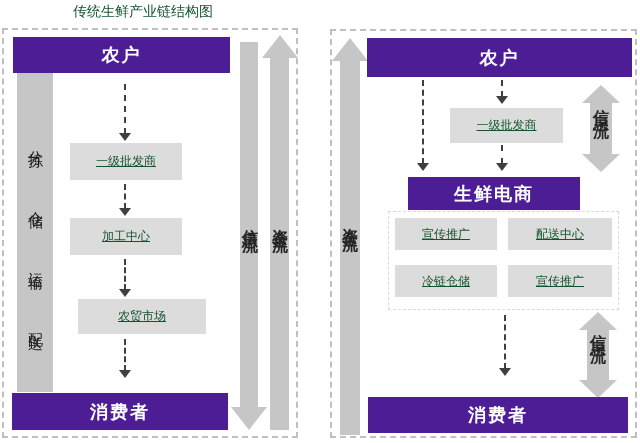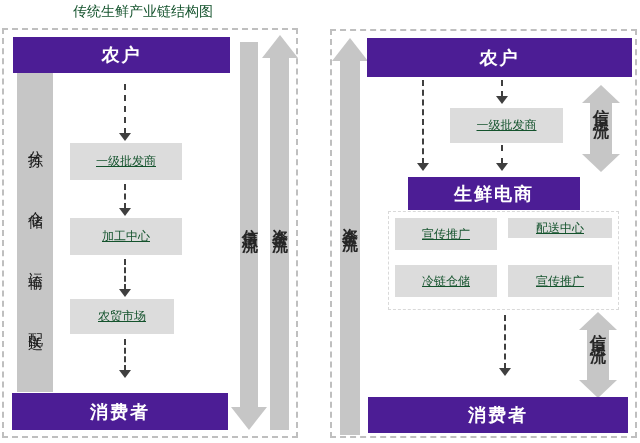--- a/index.html
+++ b/index.html
@@ -133,7 +133,7 @@
 
   <div class="group-border" style="left:388px; top:211px; width:231px; height:99px;"></div>
   <div class="gray-node" style="left:395px; top:218px; width:102px; height:32px;">宣传推广</div>
-  <div class="gray-node" style="left:508px; top:218px; width:104px; height:20px;">配送中心</div>
+  <div class="gray-node" style="left:508px; top:218px; width:104px; height:32px;">配送中心</div>
   <div class="gray-node" style="left:508px; top:265px; width:104px; height:32px;">宣传推广</div>
   <div class="gray-node" style="left:395px; top:265px; width:102px; height:32px;">冷链仓储</div>
 

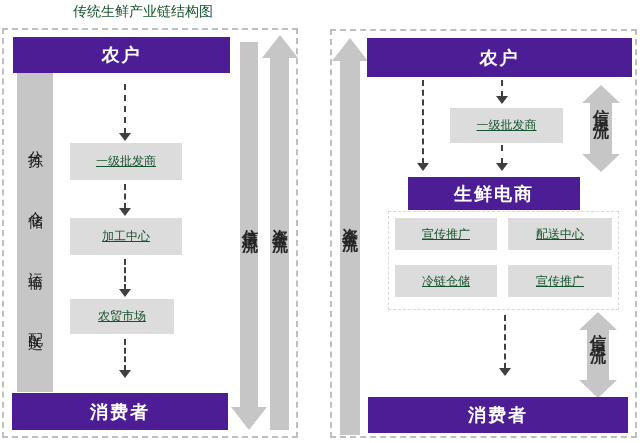--- a/index.html
+++ b/index.html
@@ -81,7 +81,7 @@
 
   <div class="gray-node" style="left:70px; top:218px; width:112px; height:37px;">加工中心</div>
 
-  <div class="gray-node" style="left:70px; top:299px; width:104px; height:35px;">农贸市场</div>
+  <div class="gray-node" style="left:78px; top:299px; width:128px; height:35px;">农贸市场</div>
 
   <div class="red-node" style="left:12px; top:393px; width:216px; height:37px;">消费者</div>
 

